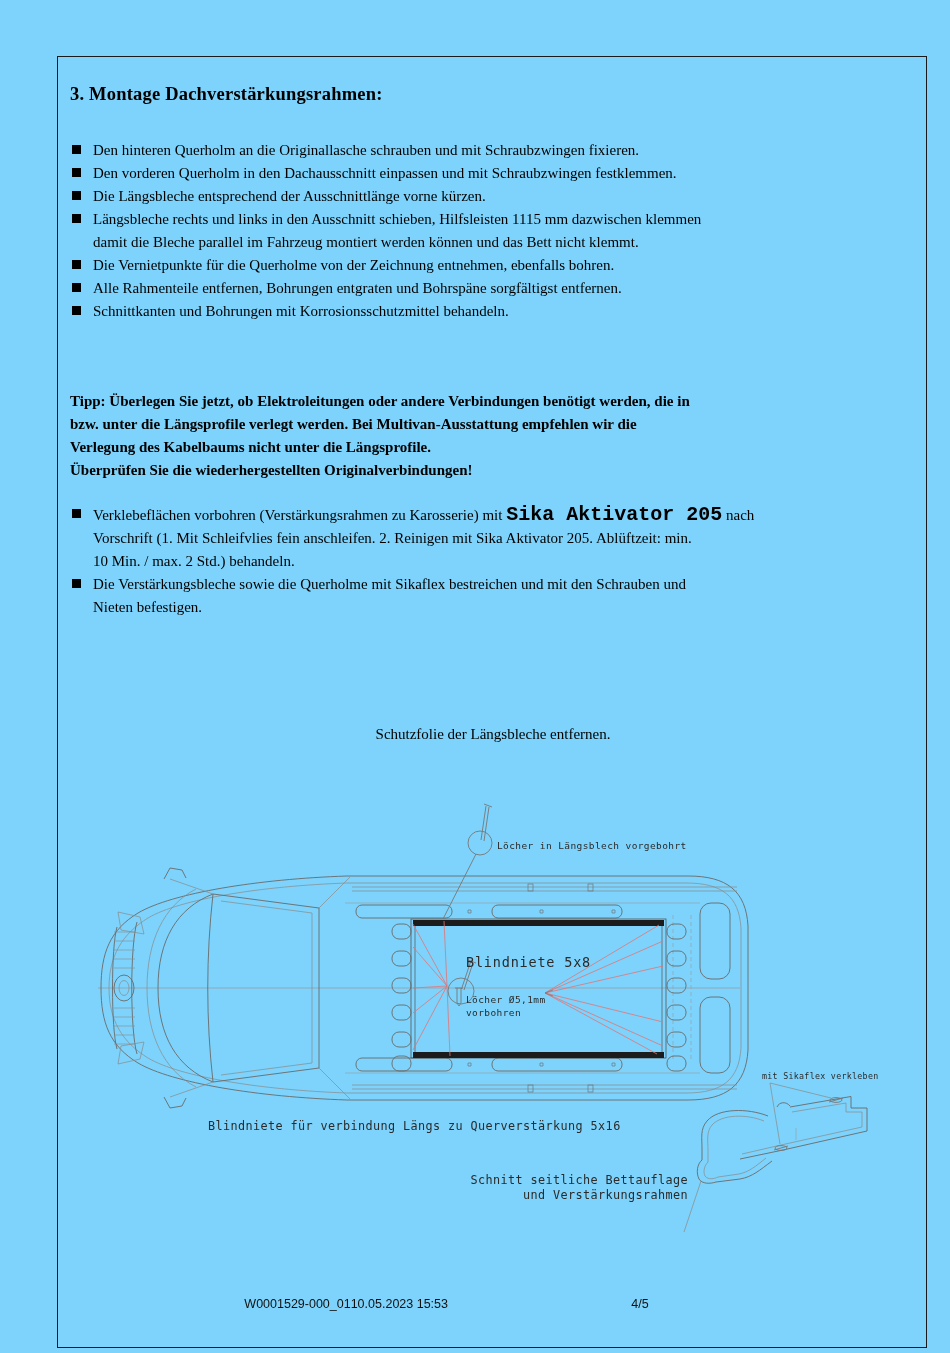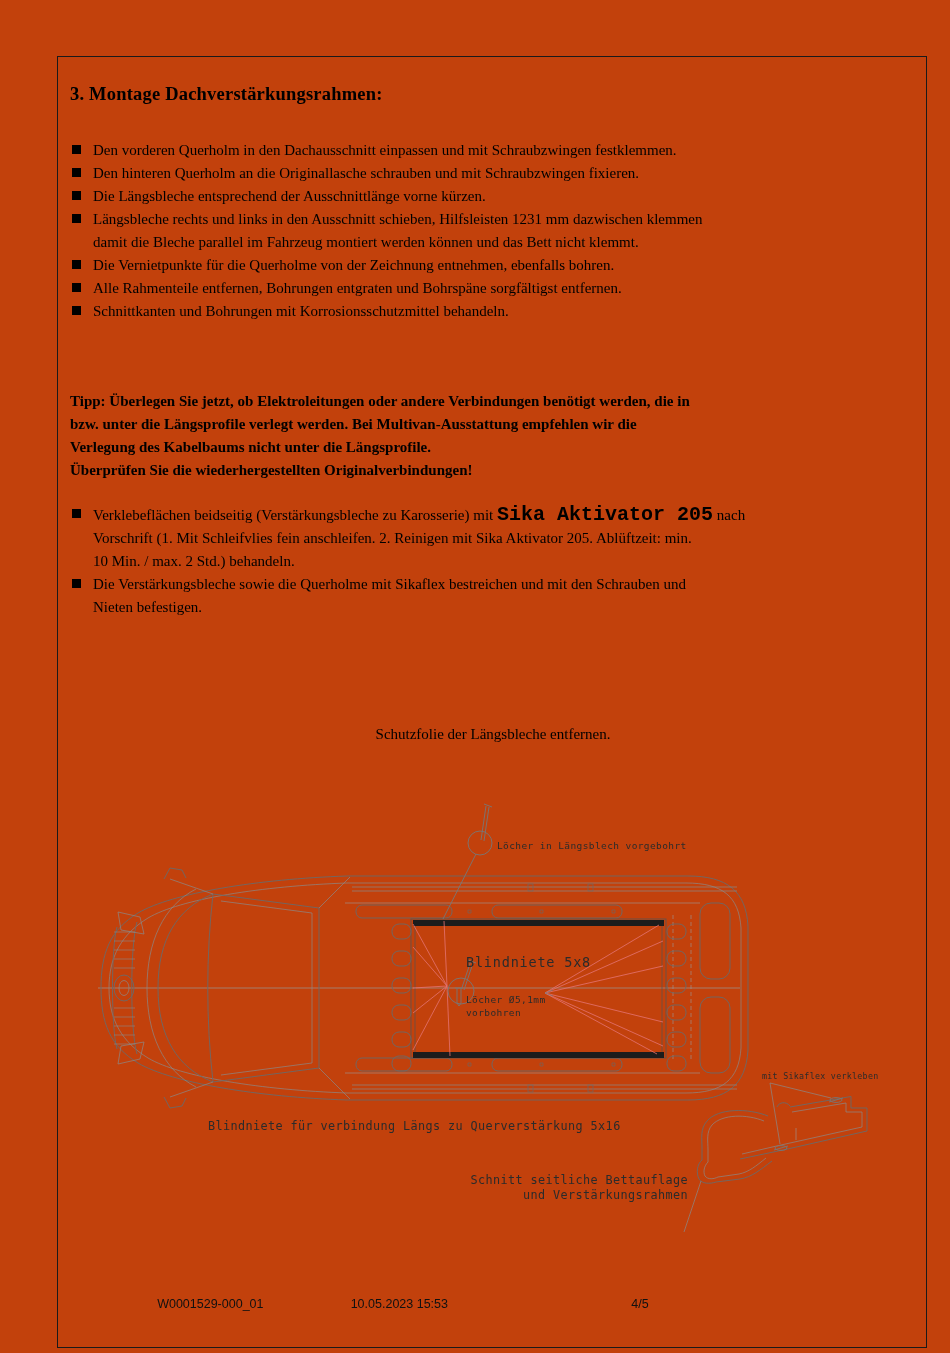--- a/index.html
+++ b/index.html
@@ -3,7 +3,7 @@
 <meta charset="utf-8">
 <style>
   html,body{margin:0;padding:0;background:#fff;}
-  .page{position:relative;width:950px;height:1353px;background:#c2410c;overflow:hidden;
+  .page{position:relative;width:950px;height:1353px;background:#7dd3fc;overflow:hidden;
         font-family:"Liberation Serif", serif;color:#000;}
   .frame{position:absolute;left:57px;top:56px;width:868px;height:1290px;border:1.6px solid #1a1a1a;}
   .title{position:absolute;left:70px;top:84px;font-size:18.5px;font-weight:bold;letter-spacing:.2px;}

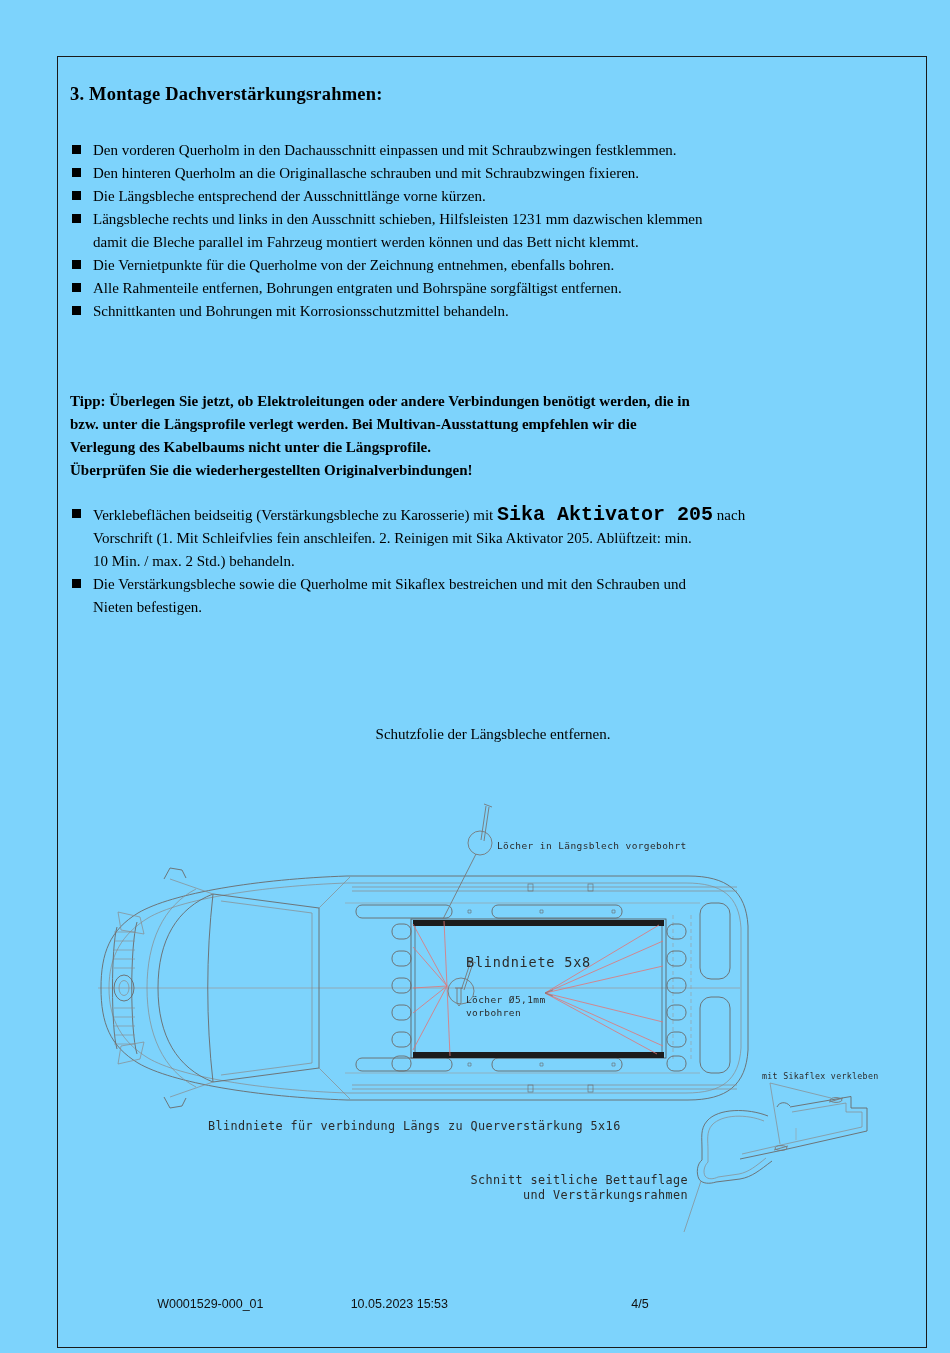--- a/index.html
+++ b/index.html
@@ -33,8 +33,8 @@
   <div class="title">3. Montage Dachverstärkungsrahmen:</div>
 
   <div class="blk bullets" style="top:139px">
+    <div class="bullet"><span class="sq"></span><span>Den hinteren Querholm an die Originallasche schrauben und mit Schraubzwingen fixieren.</span></div>
     <div class="bullet"><span class="sq"></span><span>Den vorderen Querholm in den Dachausschnitt einpassen und mit Schraubzwingen festklemmen.</span></div>
-    <div class="bullet"><span class="sq"></span><span>Den hinteren Querholm an die Originallasche schrauben und mit Schraubzwingen fixieren.</span></div>
     <div class="bullet"><span class="sq"></span><span>Die Längsbleche entsprechend der Ausschnittlänge vorne kürzen.</span></div>
     <div class="bullet"><span class="sq"></span><span>Längsbleche rechts und links in den Ausschnitt schieben, Hilfsleisten 1231 mm dazwischen klemmen
 damit die Bleche parallel im Fahrzeug montiert werden können und das Bett nicht klemmt.</span></div>

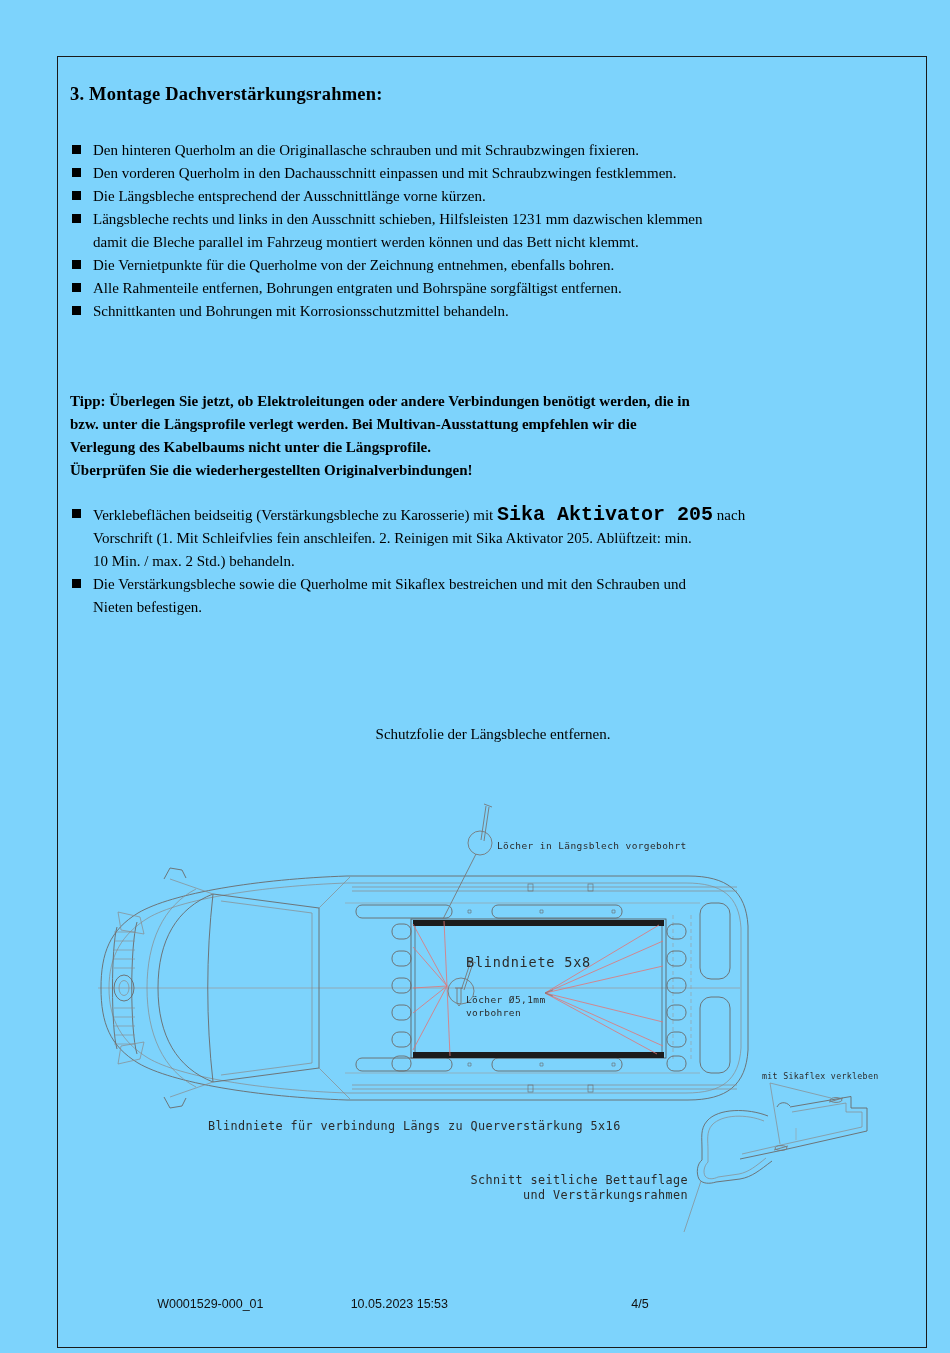--- a/index.html
+++ b/index.html
@@ -36,7 +36,7 @@
     <div class="bullet"><span class="sq"></span><span>Den hinteren Querholm an die Originallasche schrauben und mit Schraubzwingen fixieren.</span></div>
     <div class="bullet"><span class="sq"></span><span>Den vorderen Querholm in den Dachausschnitt einpassen und mit Schraubzwingen festklemmen.</span></div>
     <div class="bullet"><span class="sq"></span><span>Die Längsbleche entsprechend der Ausschnittlänge vorne kürzen.</span></div>
-    <div class="bullet"><span class="sq"></span><span>Längsbleche rechts und links in den Ausschnitt schieben, Hilfsleisten 1231 mm dazwischen klemmen
+    <div class="bullet"><span class="sq"></span><span>Längsbleche rechts und links in den Ausschnitt schieben, Hilfsleisten 1115 mm dazwischen klemmen
 damit die Bleche parallel im Fahrzeug montiert werden können und das Bett nicht klemmt.</span></div>
     <div class="bullet"><span class="sq"></span></div>
     <div class="bullet"><span class="sq"></span><span>Die Vernietpunkte für die Querholme von der Zeichnung entnehmen, ebenfalls bohren.</span></div>

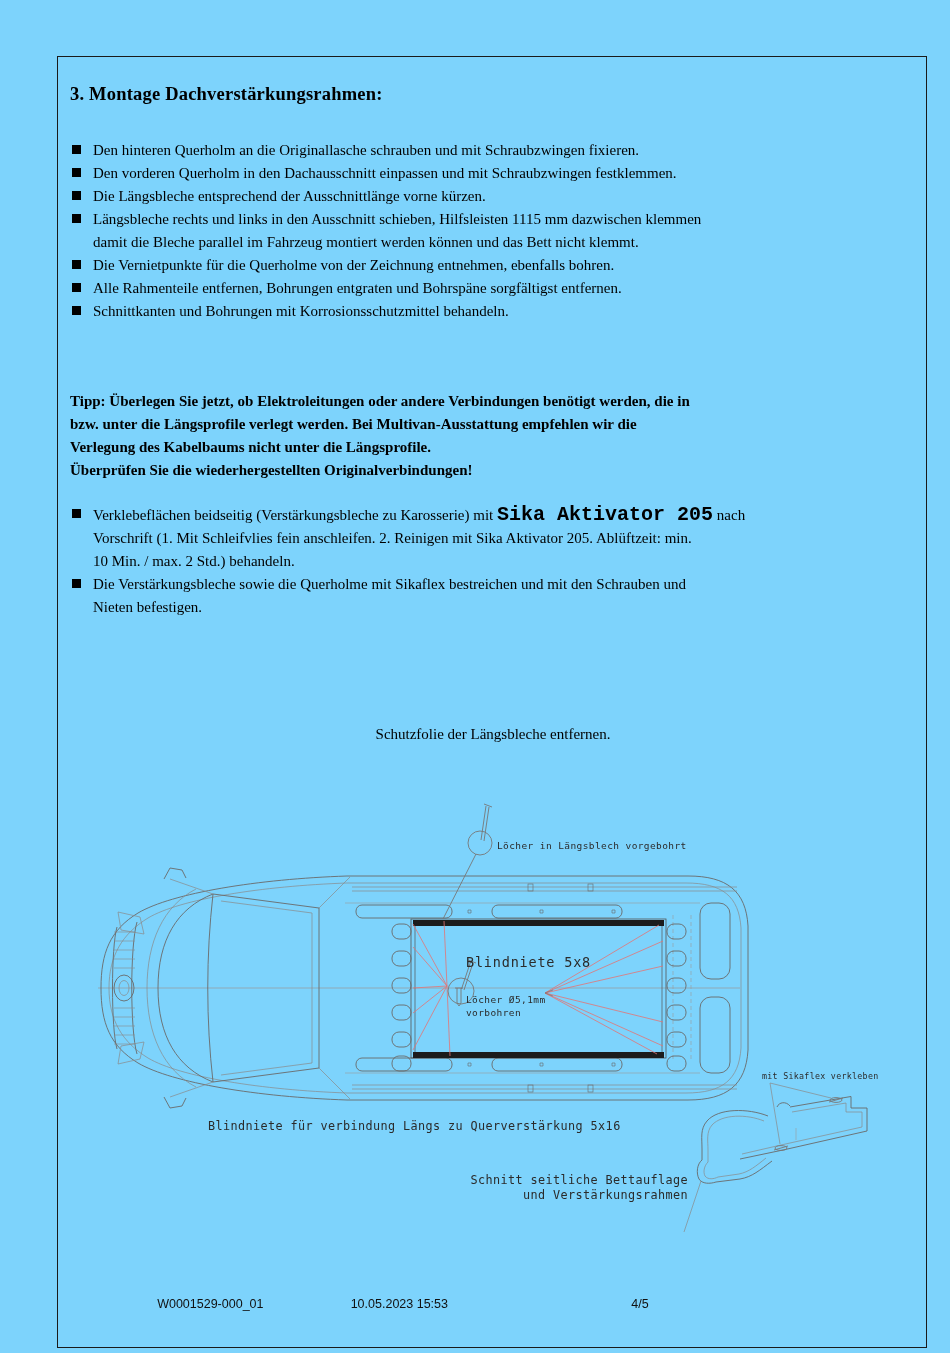--- a/index.html
+++ b/index.html
@@ -50,7 +50,7 @@
 Überprüfen Sie die wiederhergestellten Originalverbindungen!</div>
 
   <div class="blk bullets" style="top:503px">
-    <div class="bullet"><span class="sq"></span><span>Verklebeflächen beidseitig (Verstärkungsbleche zu Karosserie) mit </span><span class="sika">Sika Aktivator 205</span><span> nach
+    <div class="bullet"><span class="sq"></span><span>Verklebeflächen vorbohren (Verstärkungsrahmen zu Karosserie) mit </span><span class="sika">Sika Aktivator 205</span><span> nach
 Vorschrift (1. Mit Schleifvlies fein anschleifen. 2. Reinigen mit Sika Aktivator 205. Ablüftzeit: min.
 10 Min. / max. 2 Std.) behandeln.</span></div>
     <div class="bullet"><span class="sq"></span><span>Die Verstärkungsbleche sowie die Querholme mit Sikaflex bestreichen und mit den Schrauben und

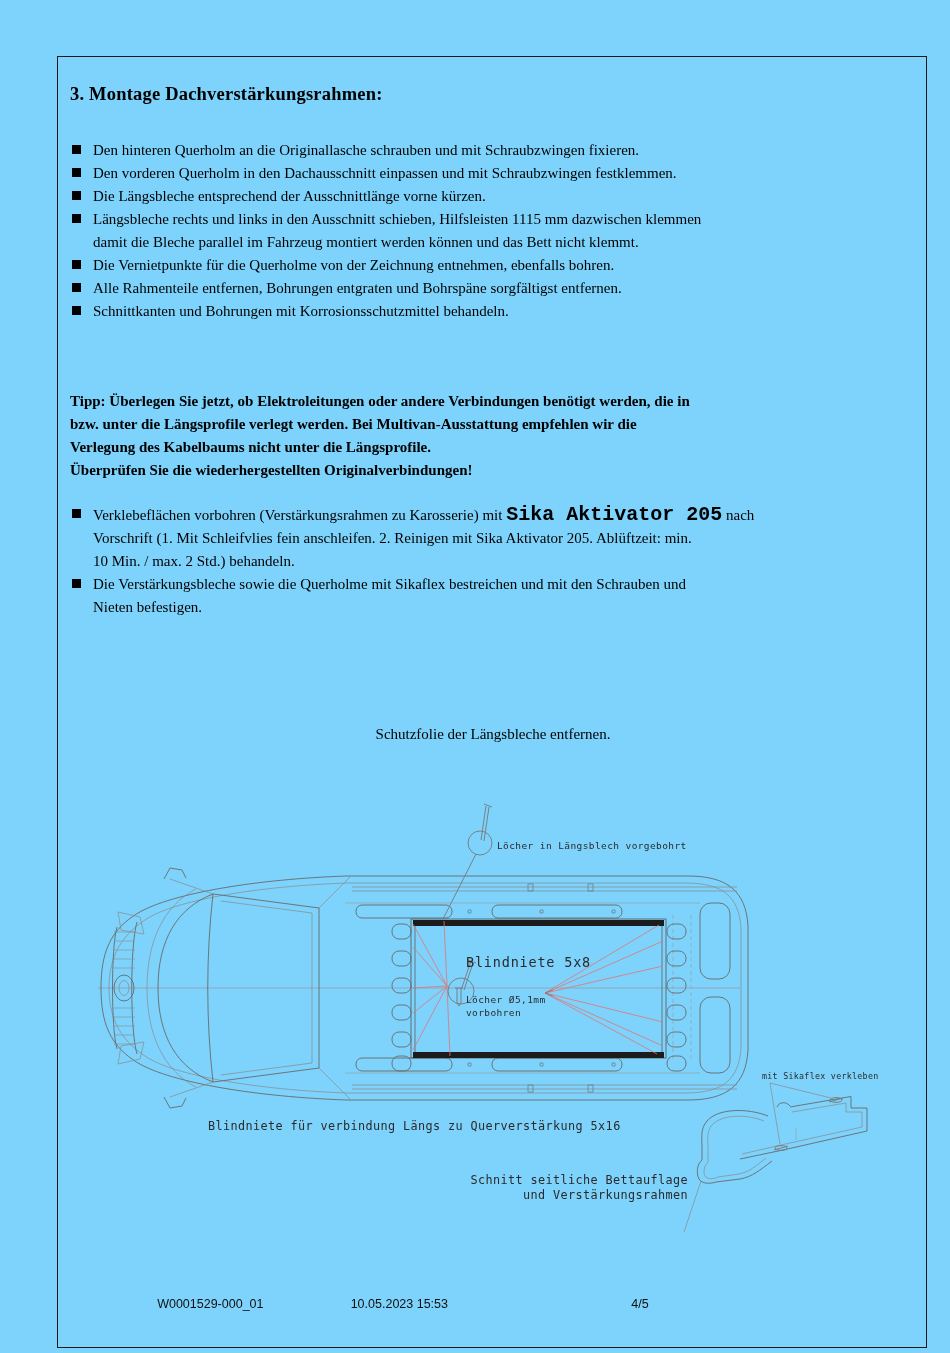--- a/index.html
+++ b/index.html
@@ -15,7 +15,7 @@
   .sika{font-family:Liberation Mono, monospace;font-weight:bold;font-size:20px;}
   .footer{position:absolute;left:70px;top:1297px;width:842px;display:flex;
           font-family:"Liberation Sans", sans-serif;font-size:12.5px;color:#111;}
-  .footer .f-left{flex:1;text-align:center;}
+  .footer .f-left{flex:1;text-align:right;}
   .footer .f-center{flex:1;text-align:left;}
   .footer .f-right{flex:1;}
   svg text{font-family:"DejaVu Sans Mono", monospace;fill:#2b2b2b;}

